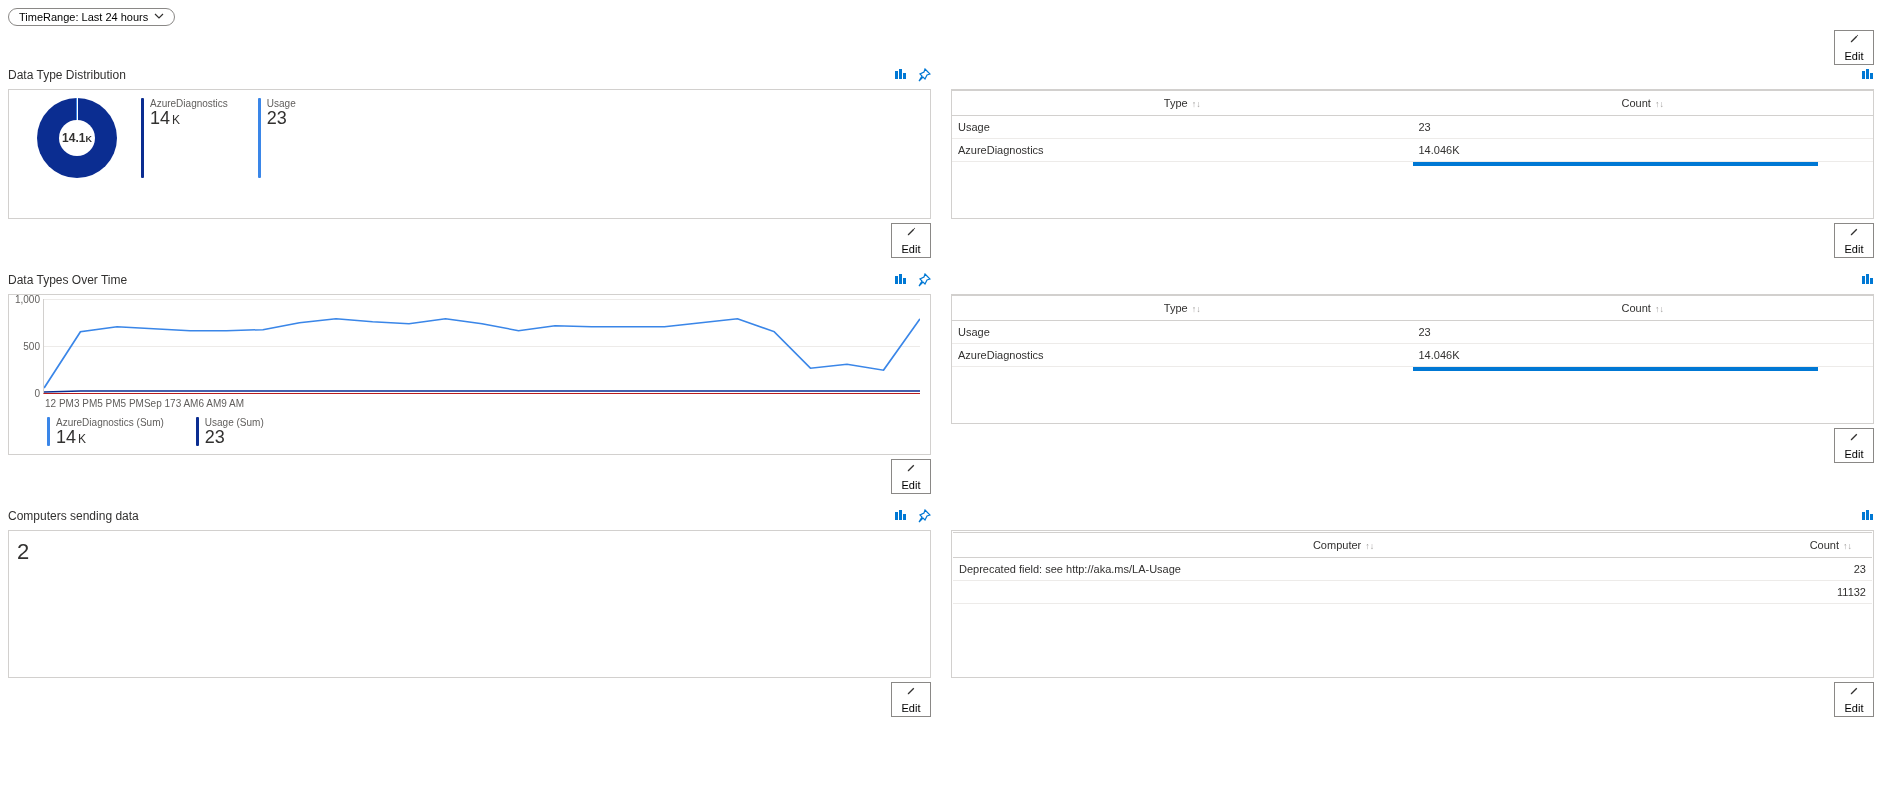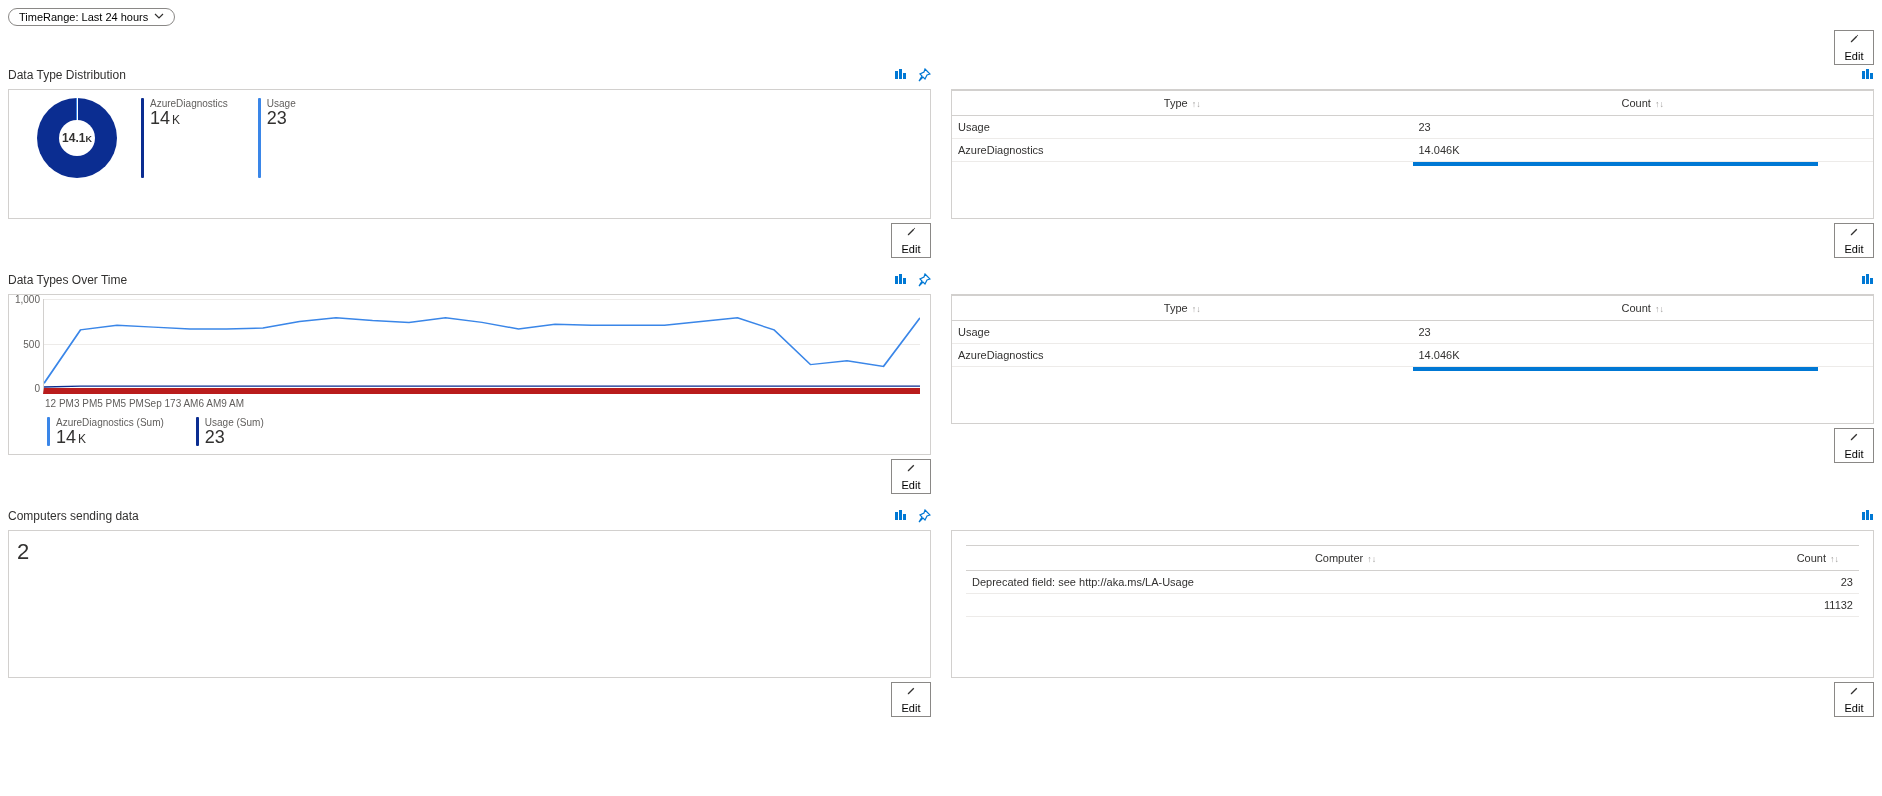--- a/index.html
+++ b/index.html
@@ -160,7 +160,7 @@
     position: relative;
     height: 95px;
     border-left: 1px solid #d2d0ce;
-    border-bottom: 6px solid #b91c1c;
+    border-bottom: 1px solid #b91c1c;
   }
   .ylab { position:absolute; right:100%; padding-right:4px; font-size:10px; color:#605e5c; transform:translateY(-50%); }
   .grid-line { position:absolute; left:0; right:0; border-top:1px solid #edebe9; }

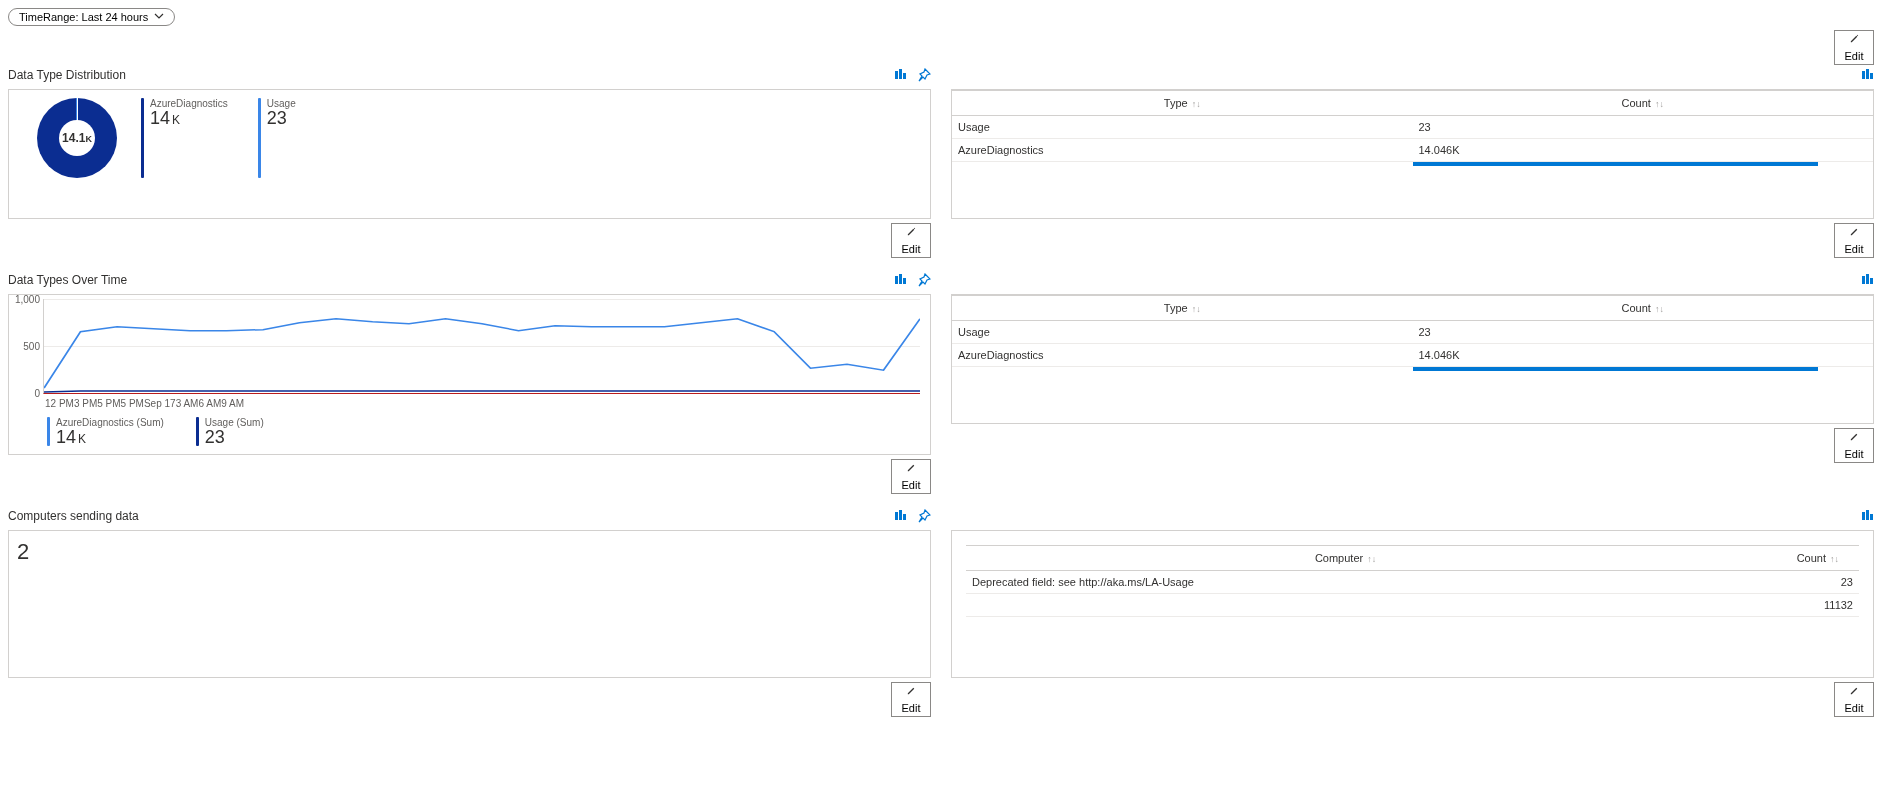--- a/index.html
+++ b/index.html
@@ -461,7 +461,7 @@
           </span>
       </span>
     </div>
-    <div class="panel-body" style="padding:14px; min-height:148px">
+    <div class="panel-body" style="padding:1px; min-height:148px">
       <table class="tbl">
         <colgroup>
             <col style="width:85%">

